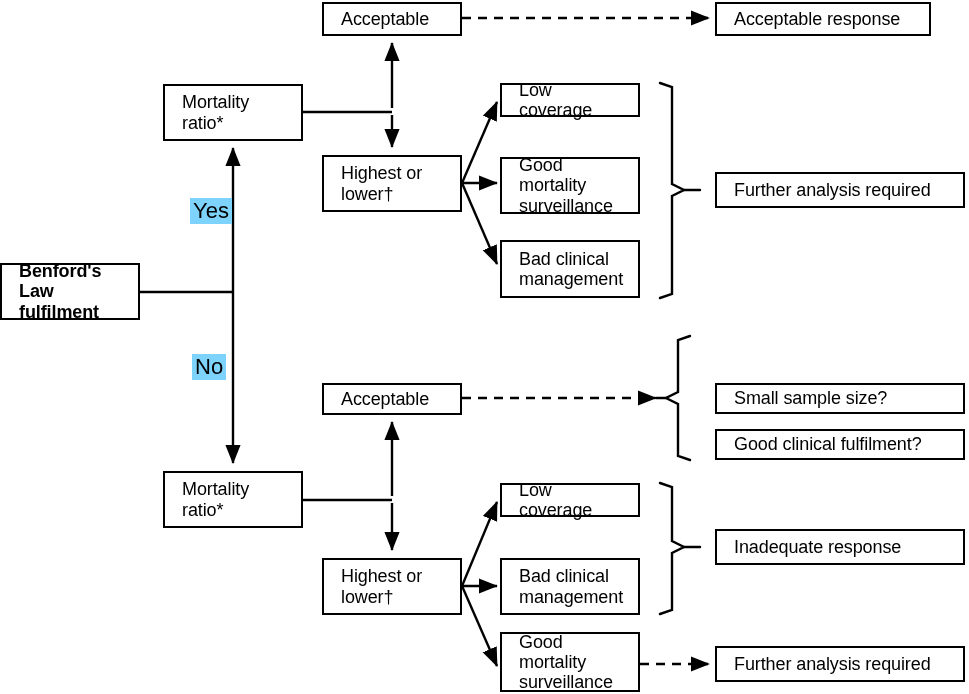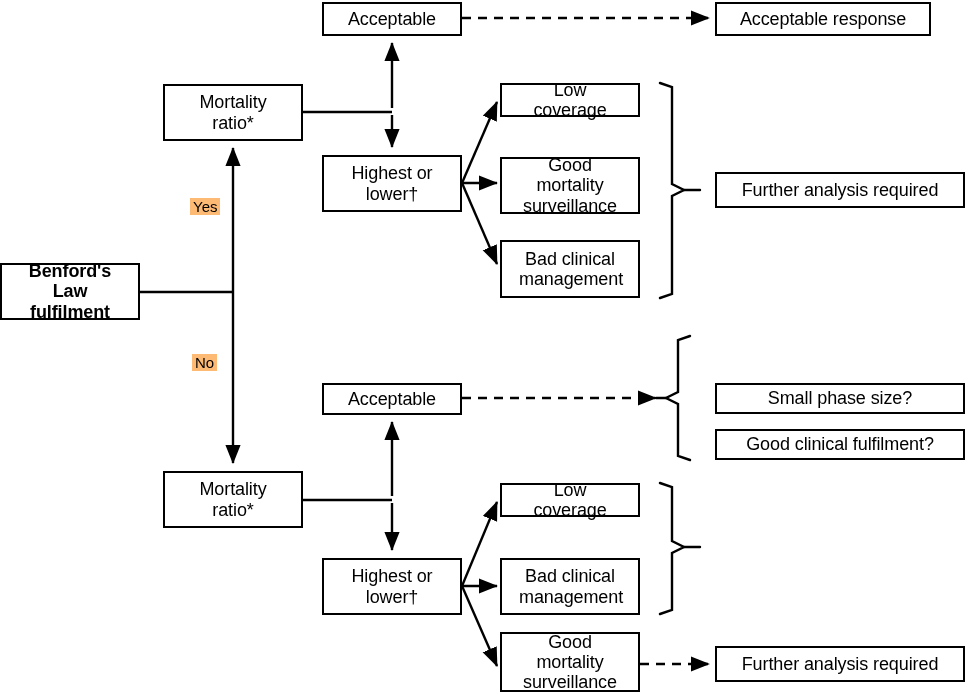--- a/index.html
+++ b/index.html
@@ -32,7 +32,7 @@
     display: flex;
     align-items: center;
     justify-content: center;
-    text-align: center;
+    text-align: left;
     color: #000000;
     font-family: "Liberation Sans", sans-serif;
     font-size: 18px;

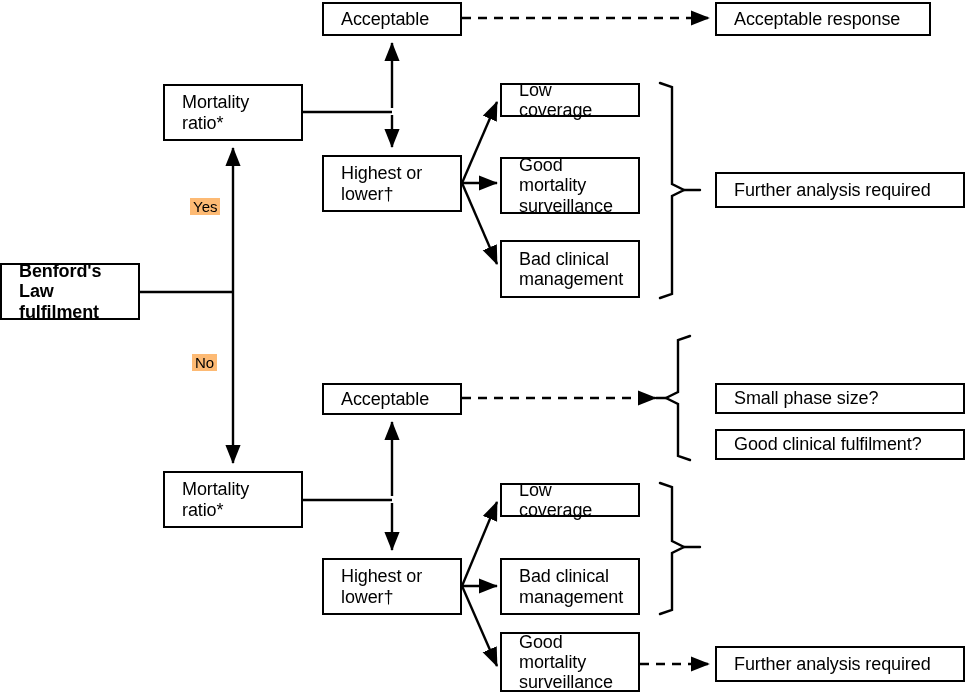--- a/index.html
+++ b/index.html
@@ -48,8 +48,8 @@
     position: absolute;
     color: #000000;
     font-family: "Liberation Sans", sans-serif;
-    font-size: 15px;
-    background: #fdba74;
+    font-size: 22px;
+    background: #7dd3fc;
     padding: 0 3px;
     white-space: nowrap;
   }

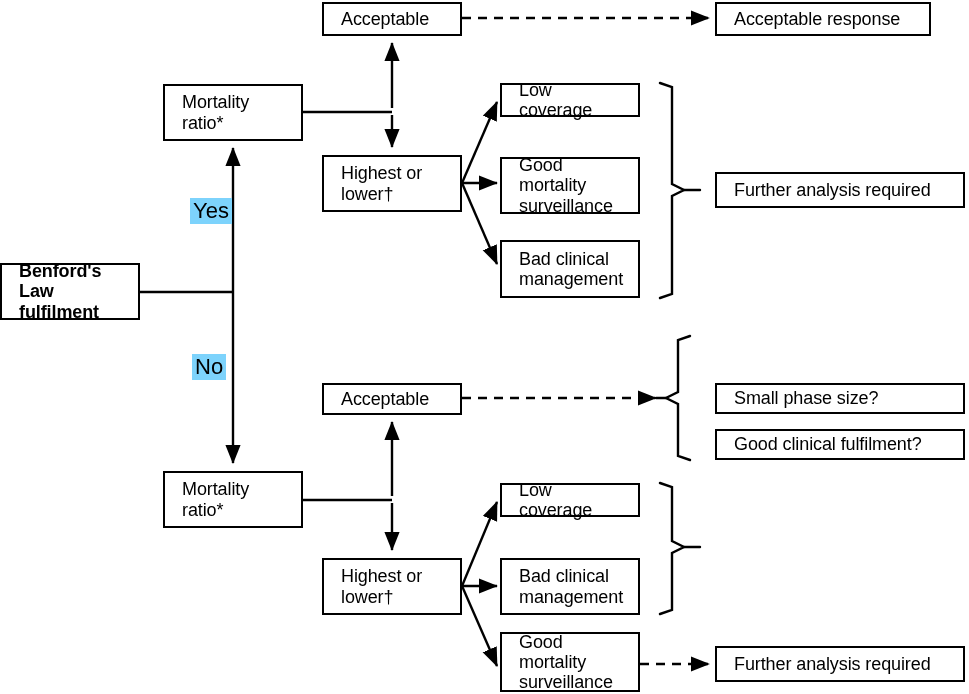--- a/index.html
+++ b/index.html
@@ -182,7 +182,7 @@
 
 
   <div class="node" style="left:715px; top:383px; width:250px; height:31px;">
-    <span style="white-space:pre-line;">Small phase size?</span>
+    <span style="white-space:pre-line;">Small sample size?</span>
   </div>
 
   <div class="node" style="left:715px; top:429px; width:250px; height:31px;">

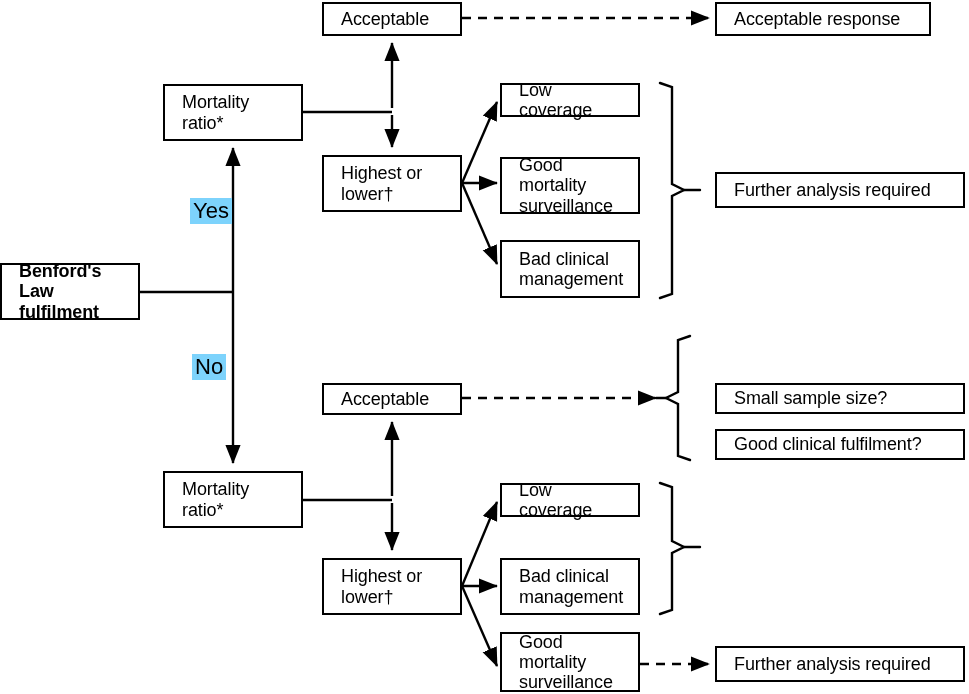--- a/index.html
+++ b/index.html
@@ -203,6 +203,9 @@
 surveillance</span>
   </div>
 
+  <div class="node" style="left:715px; top:529px; width:250px; height:36px;">
+    <span style="white-space:pre-line;">Inadequate response</span>
+  </div>
 
   <div class="node" style="left:715px; top:646px; width:250px; height:36px;">
     <span style="white-space:pre-line;">Further analysis required</span>

